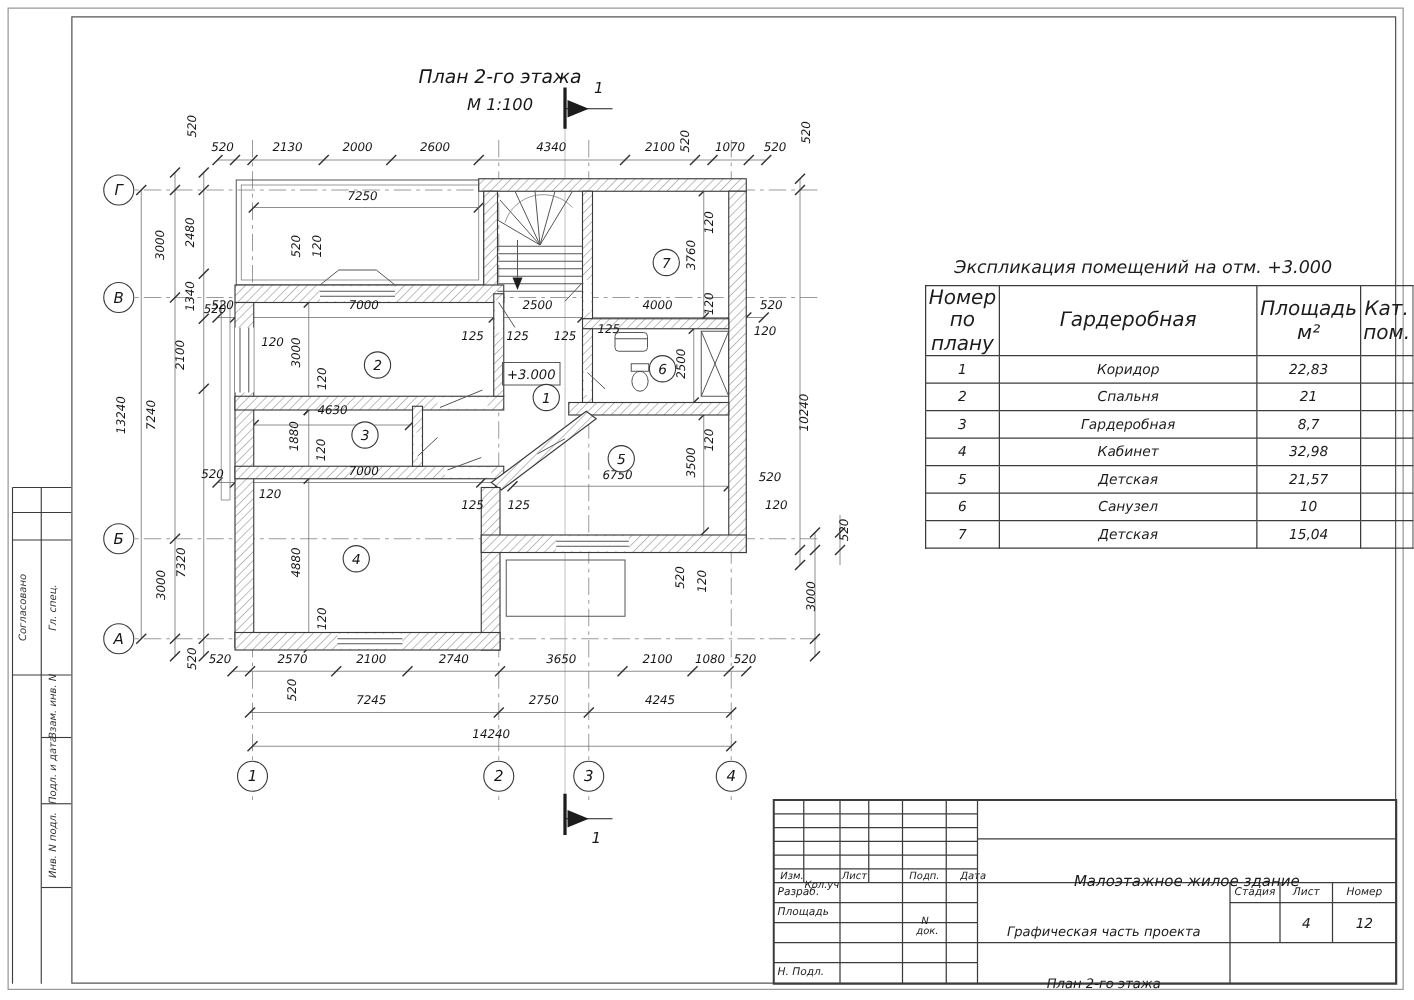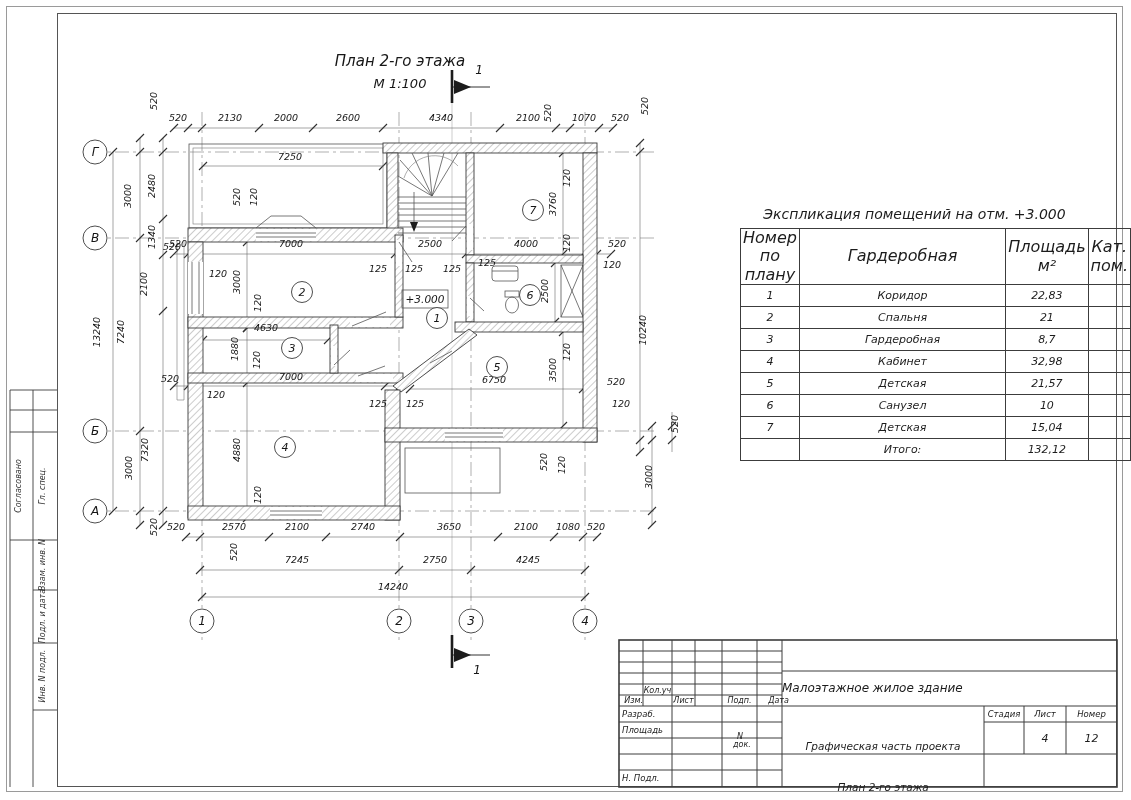--- a/index.html
+++ b/index.html
@@ -500,12 +500,6 @@
           <td>15,04</td>
           <td></td>
         </tr>
-        <tr>
-          <td></td>
-          <td>Итого:</td>
-          <td>132,12</td>
-          <td></td>
-        </tr>
       </tbody>
   </table>
 

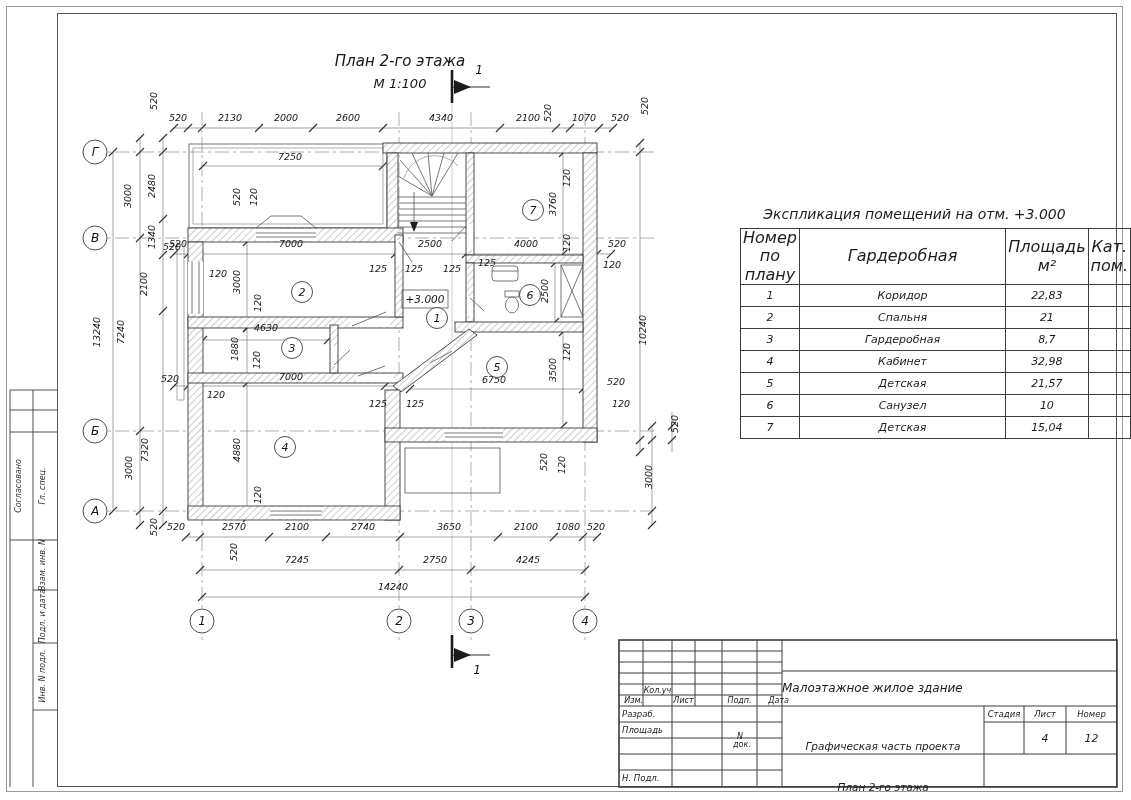--- a/index.html
+++ b/index.html
@@ -504,7 +504,7 @@
   </table>
 
   <div class="tb-label" style="left:619px;top:697px;width:24px;text-align:right;">Изм.</div>
-  <div class="tb-label" style="left:643px;top:687px;width:29px;">Кол.уч</div>
+  <div class="tb-label" style="left:643px;top:704px;width:29px;">Кол.уч</div>
   <div class="tb-label" style="left:672px;top:697px;width:23px;">Лист</div>
   <div class="tb-label" style="left:695px;top:733px;width:14px;padding-left:38px;">N док.</div>
   <div class="tb-label" style="left:722px;top:697px;width:35px;">Подп.</div>

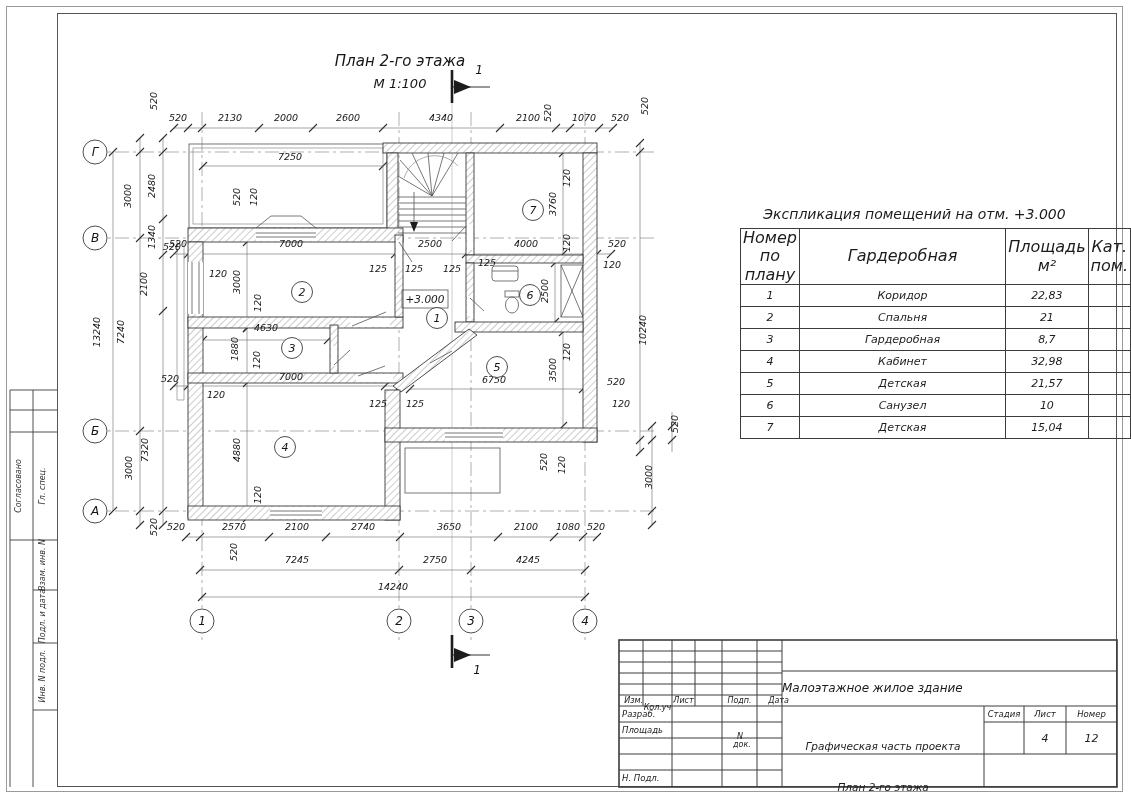--- a/index.html
+++ b/index.html
@@ -41,7 +41,7 @@
   
   .tb-label{position:absolute;font-style:italic;font-size:8px;text-align:center;line-height:1;}
   .tb-label-l{position:absolute;font-style:italic;font-size:8.5px;text-align:left;line-height:1;}
-  .tb-big{position:absolute;font-style:italic;font-size:12px;text-align:left;}
+  .tb-big{position:absolute;font-style:italic;font-size:12px;text-align:center;margin-top:17px;}
   .tb-mid{position:absolute;font-style:italic;font-size:10.5px;text-align:center;margin-top:17px;}
   .tb-val{position:absolute;font-style:italic;font-size:11px;text-align:center;}
 </style>

